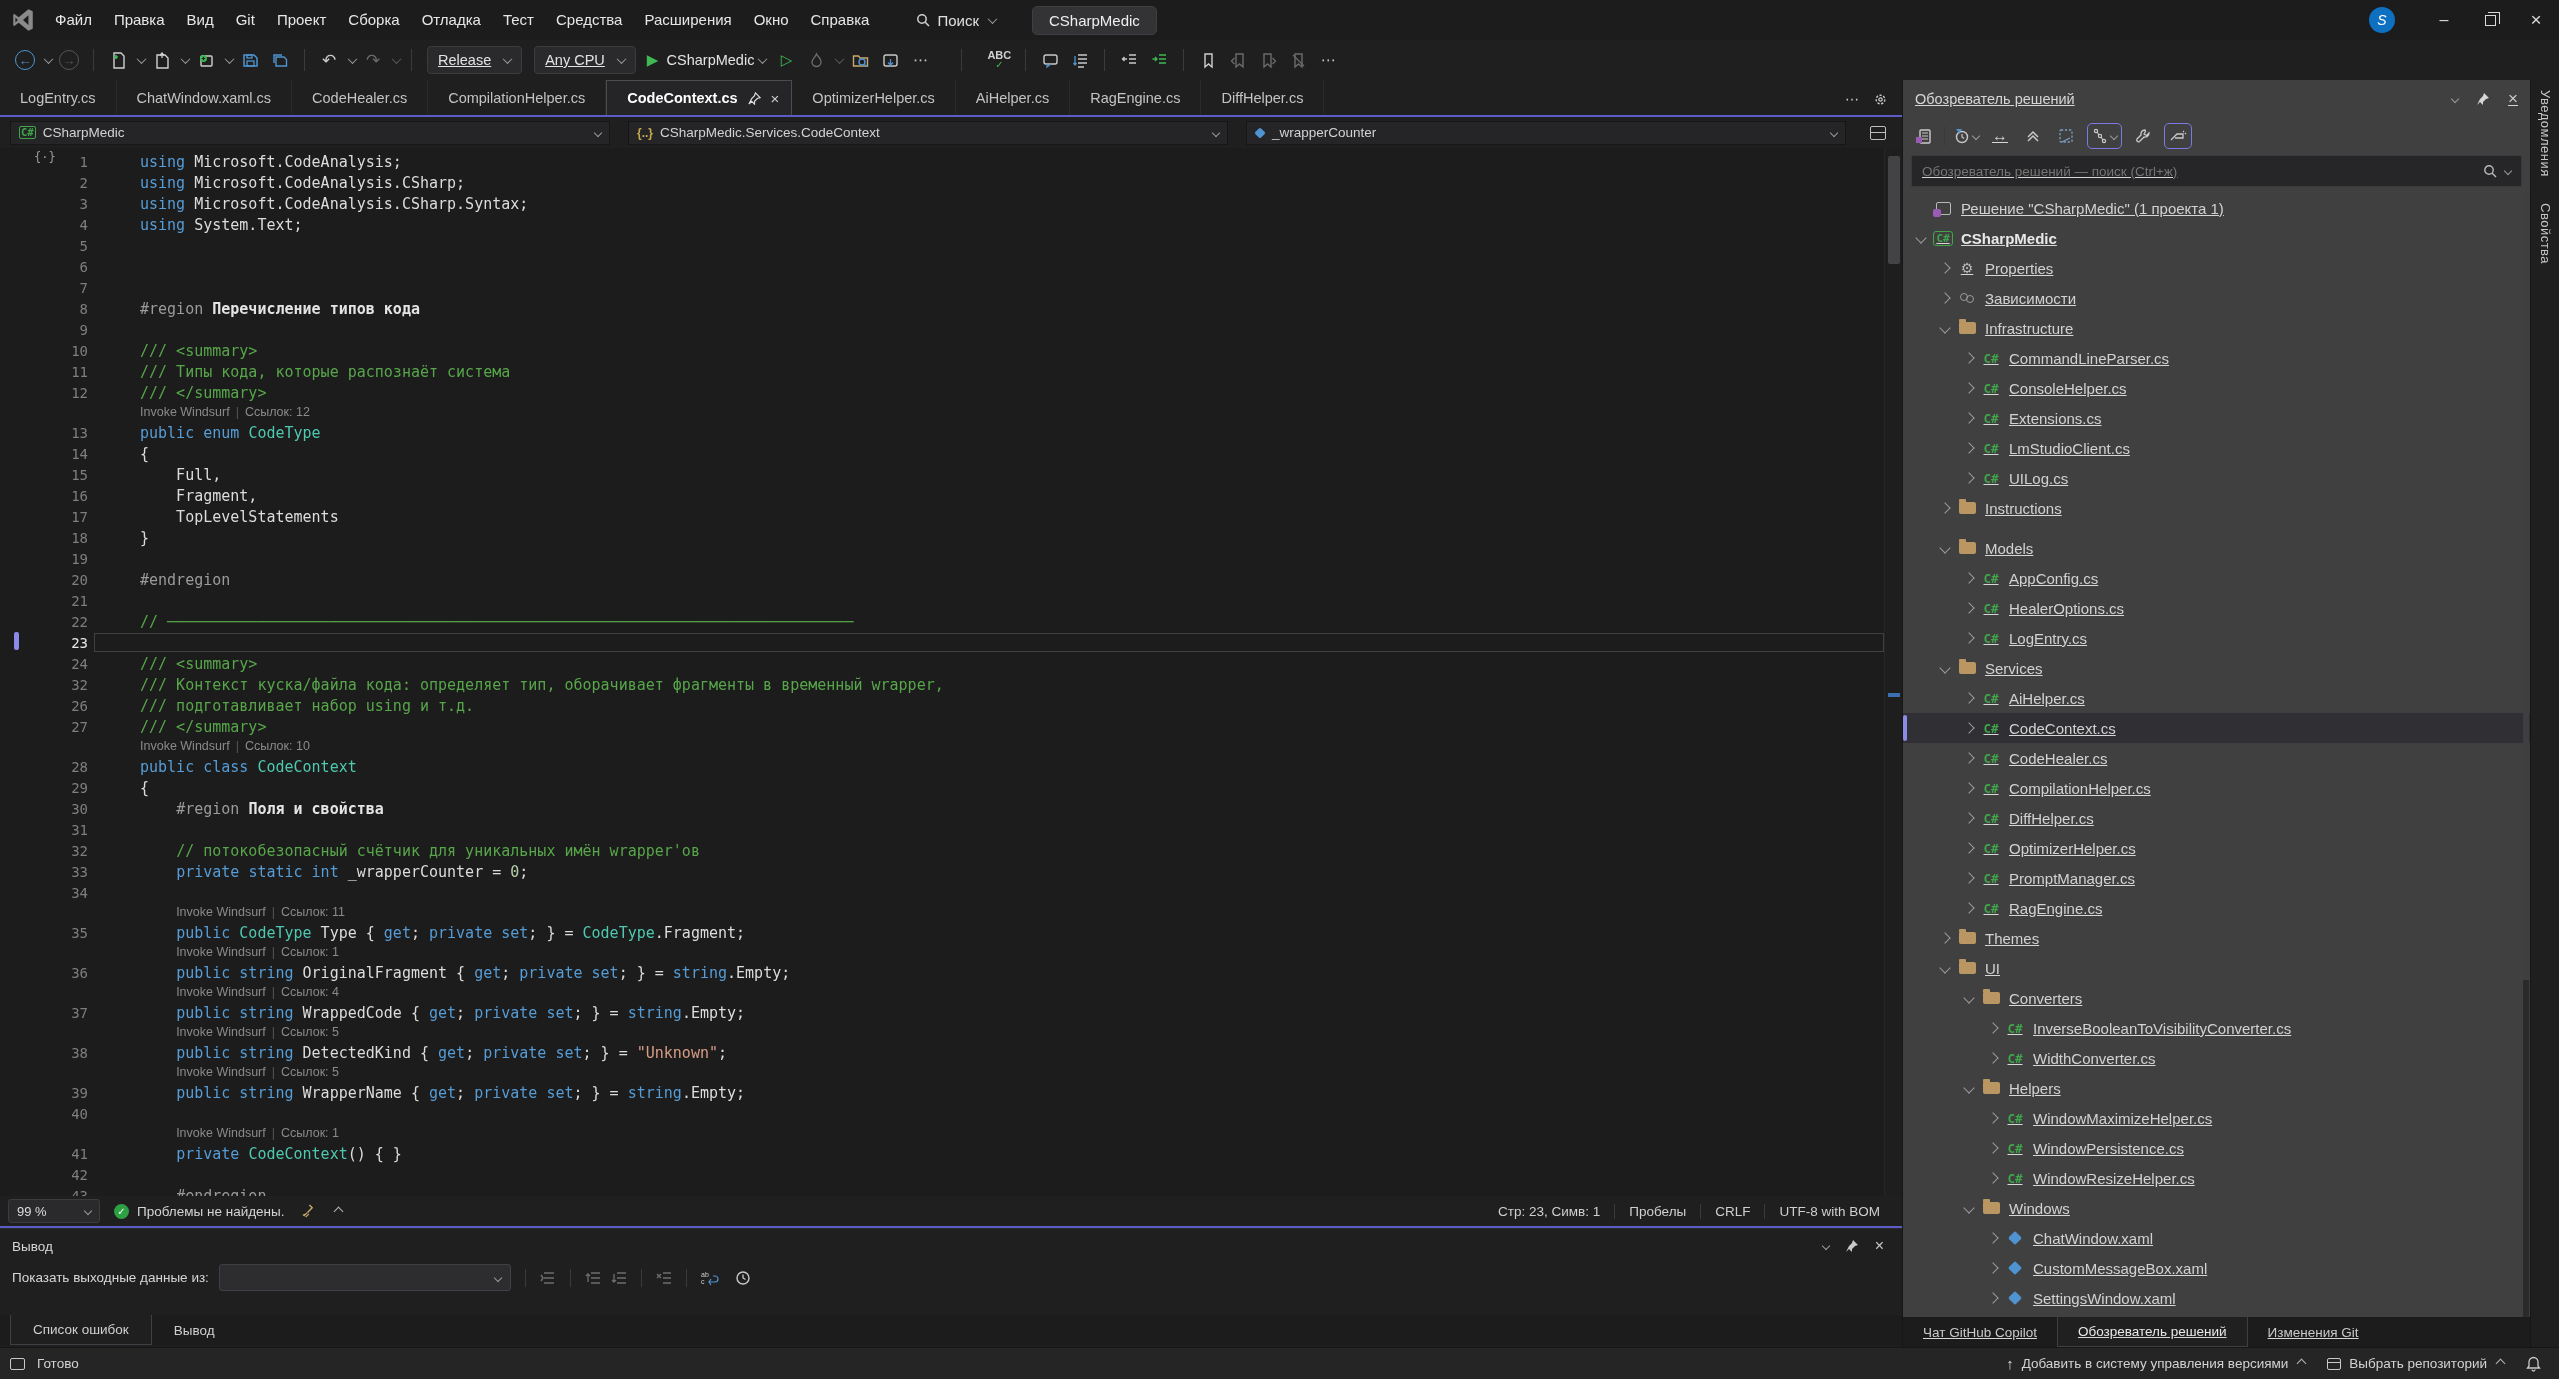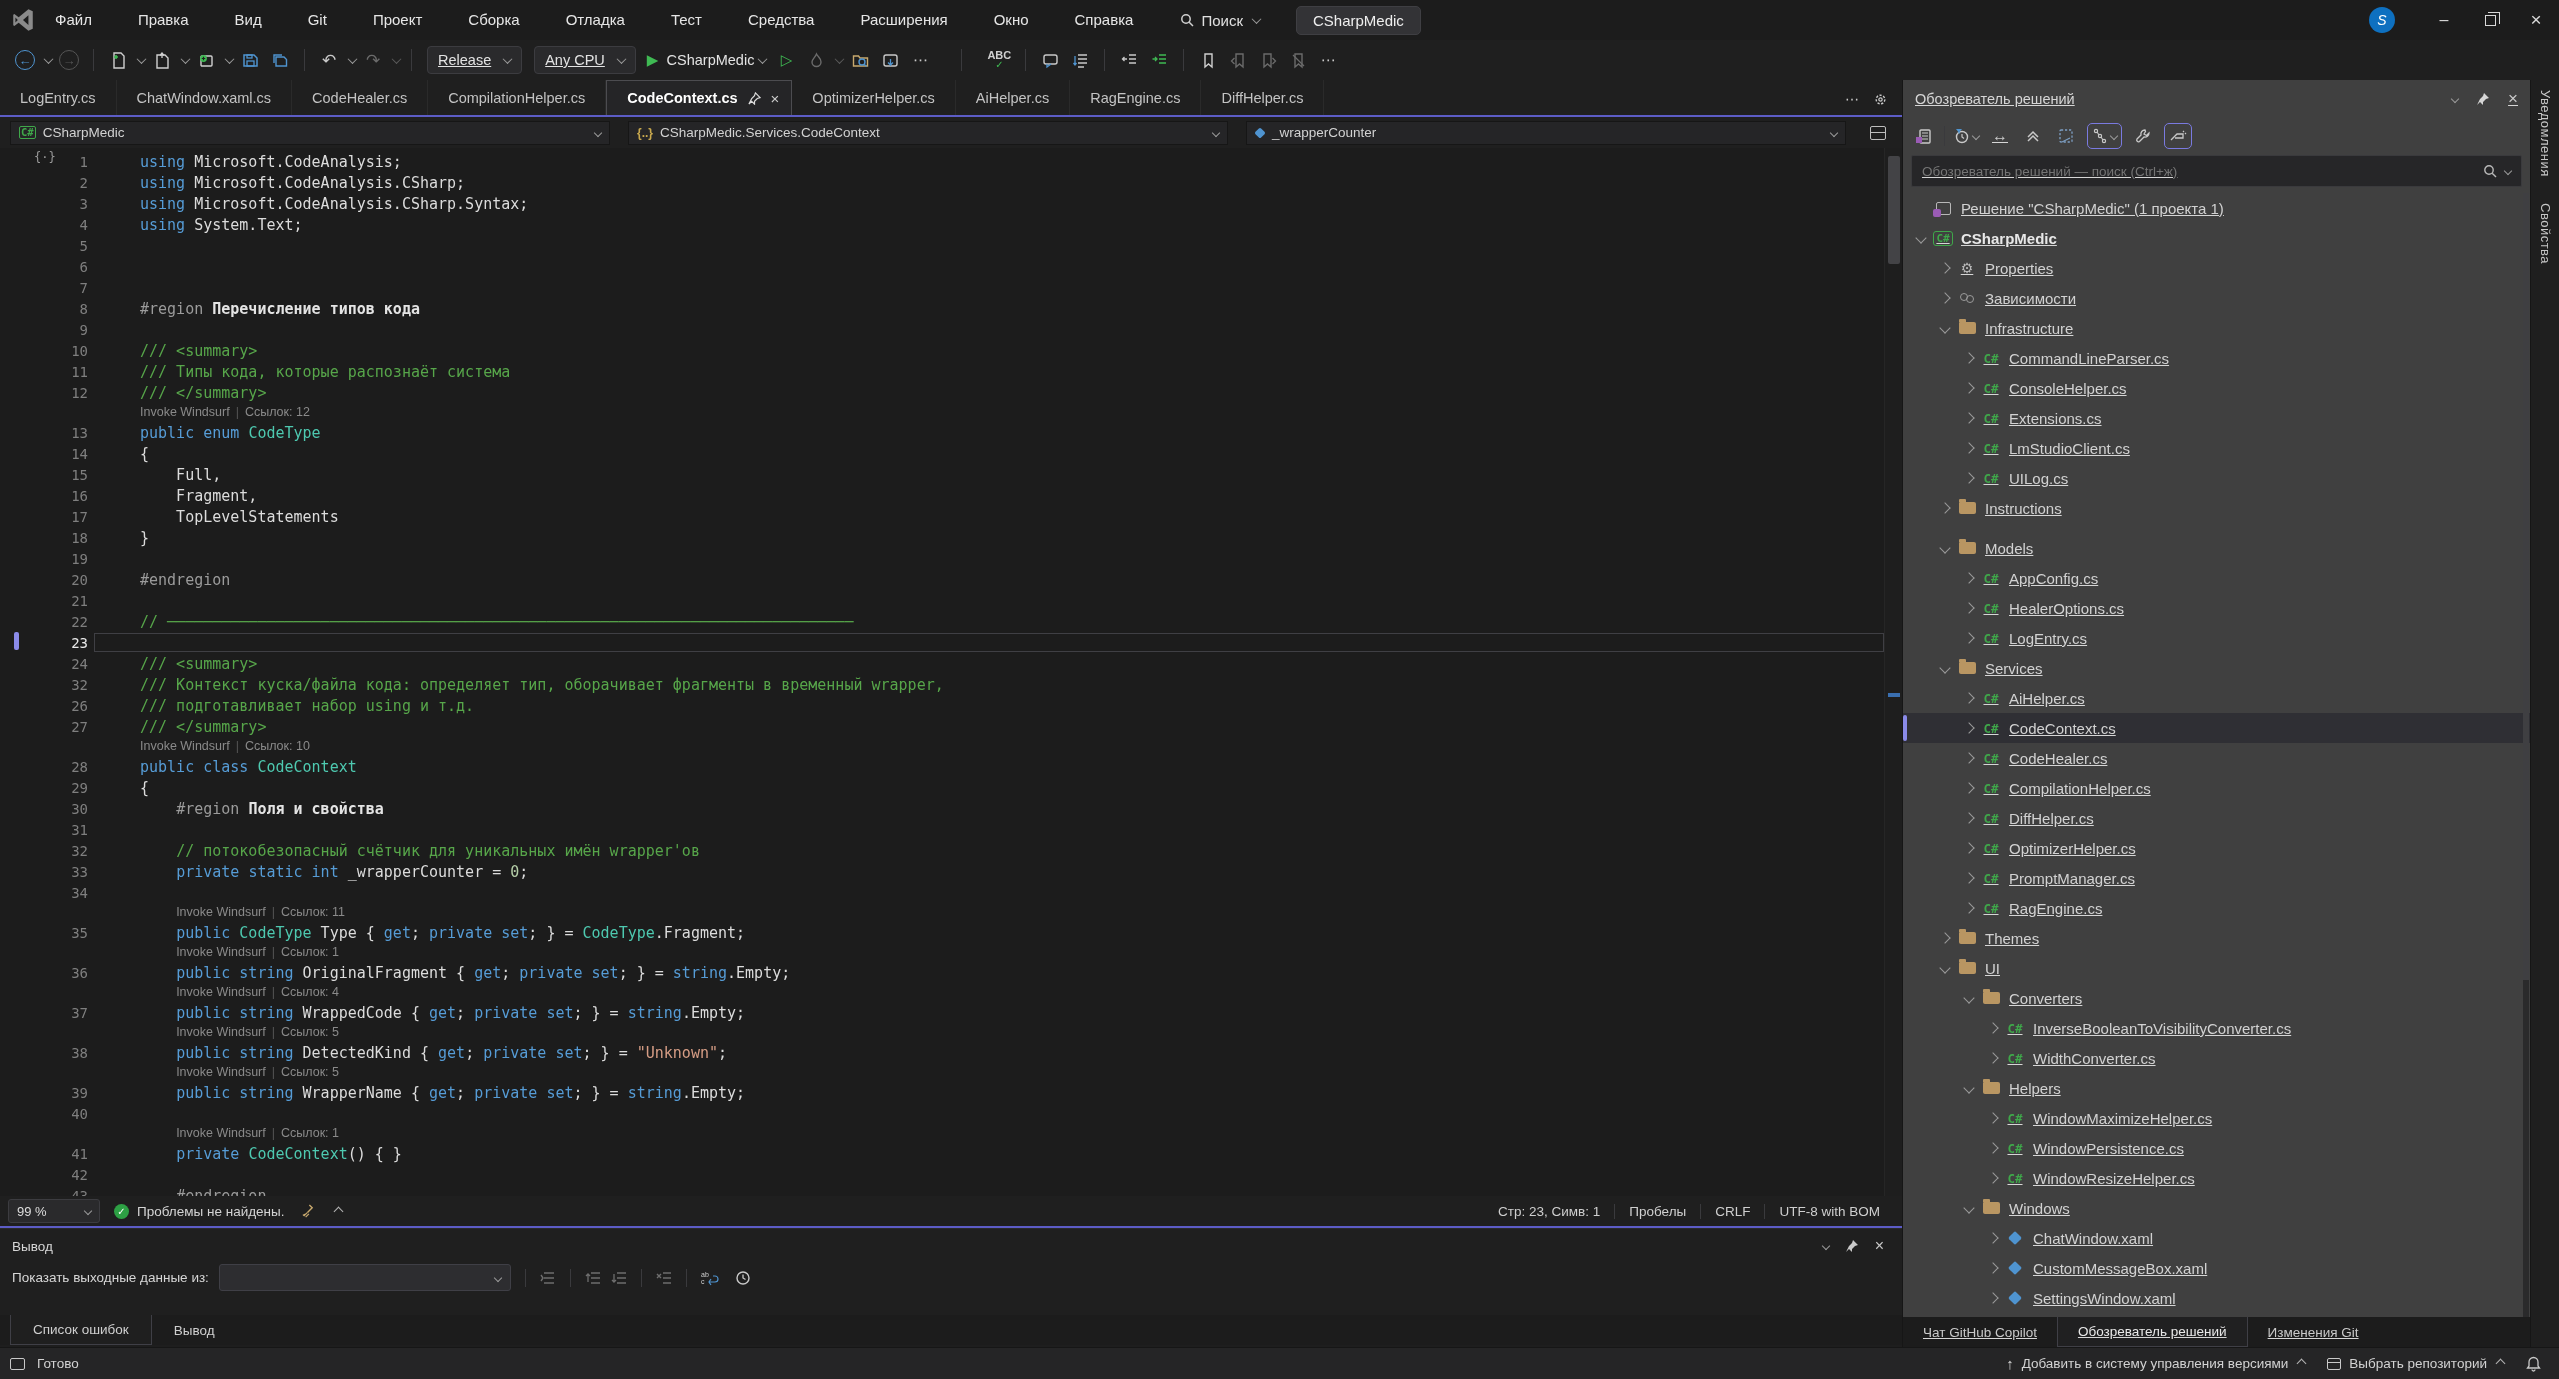--- a/index.html
+++ b/index.html
@@ -12,7 +12,7 @@
   
   .titlebar { height:40px; display:flex; align-items:center; background:#1c1c1c; padding-left:10px; }
   .vslogo { width:26px; height:26px; margin-right:8px; flex:none; }
-  .menubar { display:flex; align-items:center;gap:24px; }
+  .menubar { display:flex; align-items:center; }
   .menu-item { padding:0 11px; height:40px; line-height:40px; font-size:15px; color:#e6e6e6; cursor:default; }
   .gsearch { display:flex; align-items:center; gap:7px; margin-left:26px; color:#e0e0e0; font-size:15px; padding:4px 10px; border-radius:4px; }
   .proj-pill { margin-left:26px; background:#333336; border:1px solid #3f3f43; border-radius:5px; padding:5px 16px; font-size:15px; color:#eee; }

